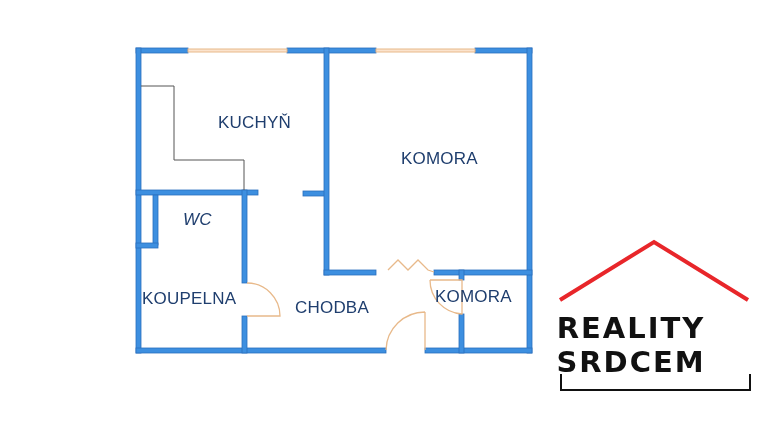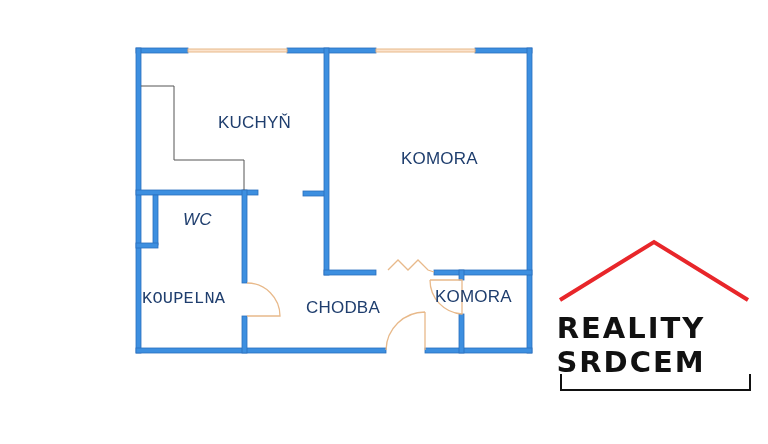--- a/index.html
+++ b/index.html
@@ -56,7 +56,7 @@
 <div class="room-label" style="left:218px; top:107px;margin-top:6px;">KUCHYŇ</div>
 <div class="room-label" style="left:401px; top:149px;">KOMORA</div>
 <div class="room-label" style="left:183px; top:210px;font-style:italic;">WC</div>
-<div class="room-label" style="left:142px; top:289px;font-family:Liberation Mono, monospace;">KOUPELNA</div>
+<div class="room-label" style="left:142px; top:289px;">KOUPELNA</div>
 <div class="room-label" style="left:295px; top:298px;margin-left:11px;">CHODBA</div>
 <div class="room-label" style="left:435px; top:287px;text-align:center;">KOMORA</div>
 

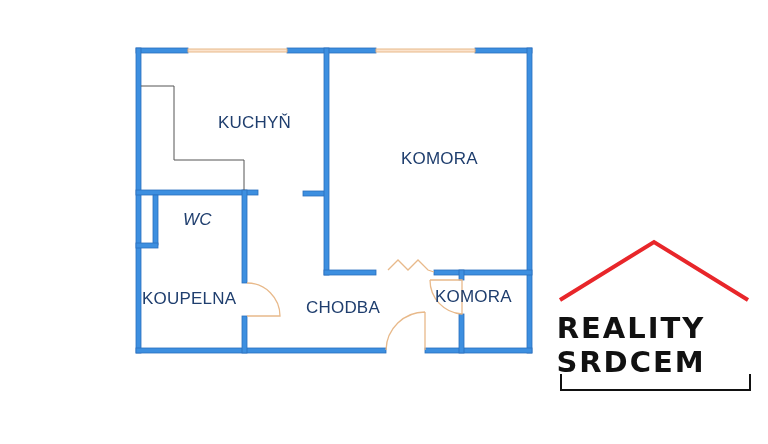--- a/index.html
+++ b/index.html
@@ -57,7 +57,7 @@
 <div class="room-label" style="left:401px; top:149px;">KOMORA</div>
 <div class="room-label" style="left:183px; top:210px;font-style:italic;">WC</div>
 <div class="room-label" style="left:142px; top:289px;">KOUPELNA</div>
-<div class="room-label" style="left:295px; top:298px;margin-left:11px;">CHODBA</div>
+<div class="room-label" style="left:295px; top:298px;">CHODBA</div>
 <div class="room-label" style="left:435px; top:287px;text-align:center;">KOMORA</div>
 
 <div class="logo-text" style="top:311px; font-size:29px;">REALITY</div>

